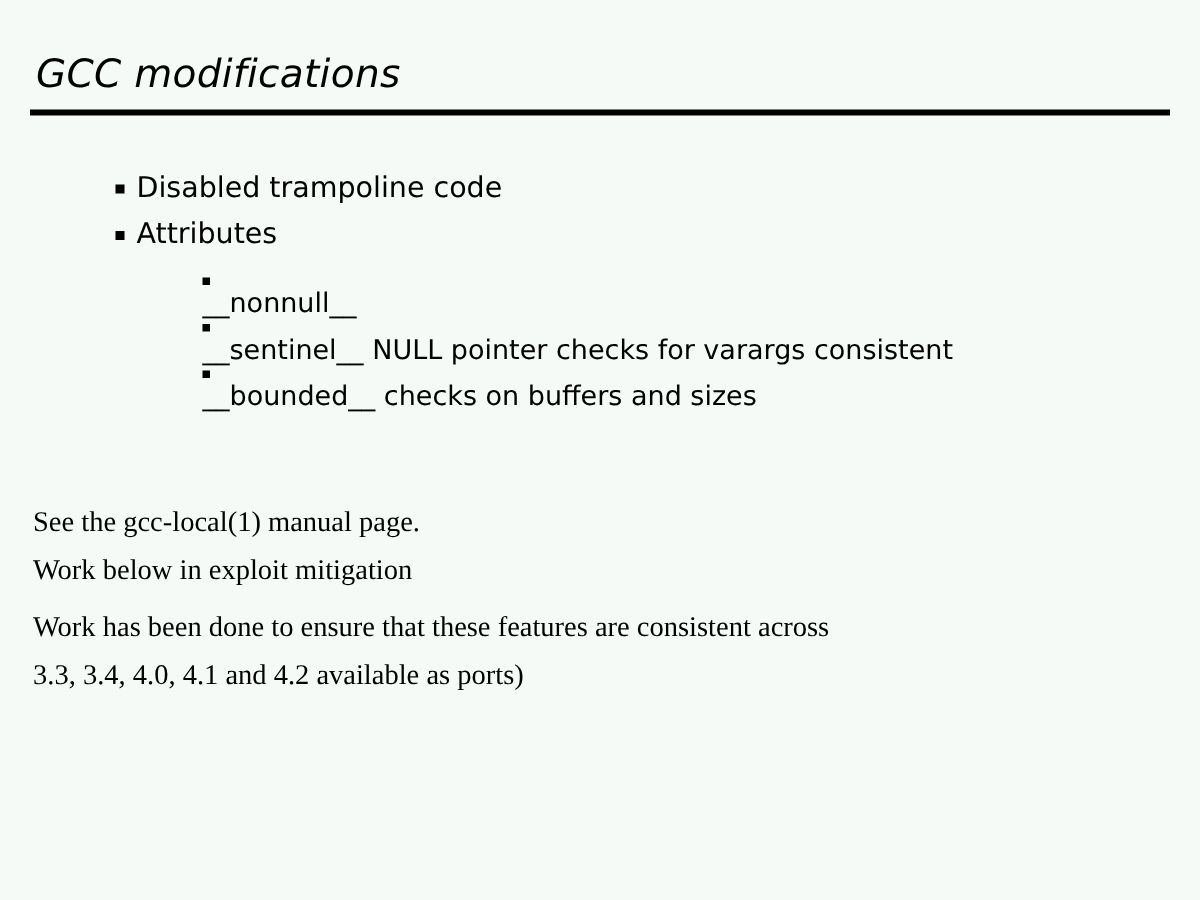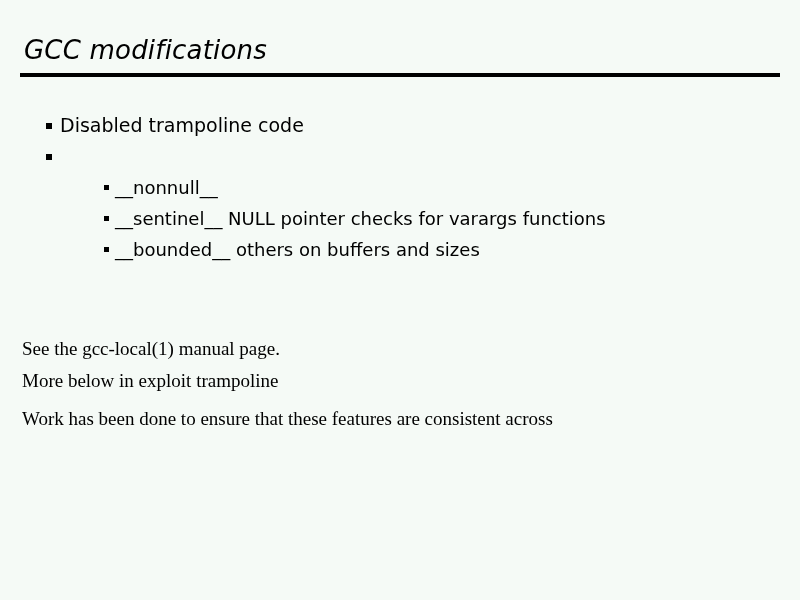--- a/index.html
+++ b/index.html
@@ -56,6 +56,7 @@
     display: flex;
     align-items: flex-start;
     height: 31px;
+    margin-left: 31px;
   }
   .b-row.lvl1 { padding-left: 46px; }
   .b-row.lvl2 { padding-left: 104px; }

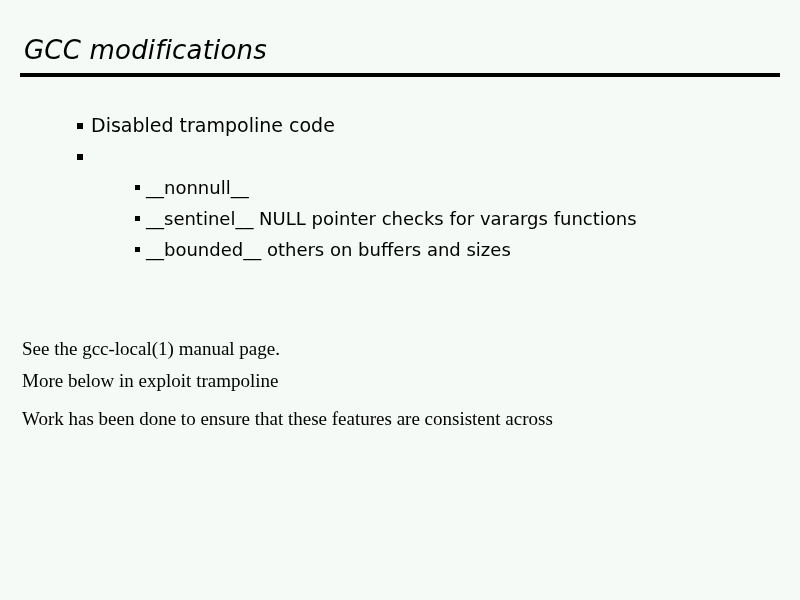--- a/index.html
+++ b/index.html
@@ -121,6 +121,7 @@
 
     <div class="b-row lvl1">
       <span class="marker"></span>
+      <span class="b-text">Attributes</span>
     </div>
 
     <div class="b-row lvl2">

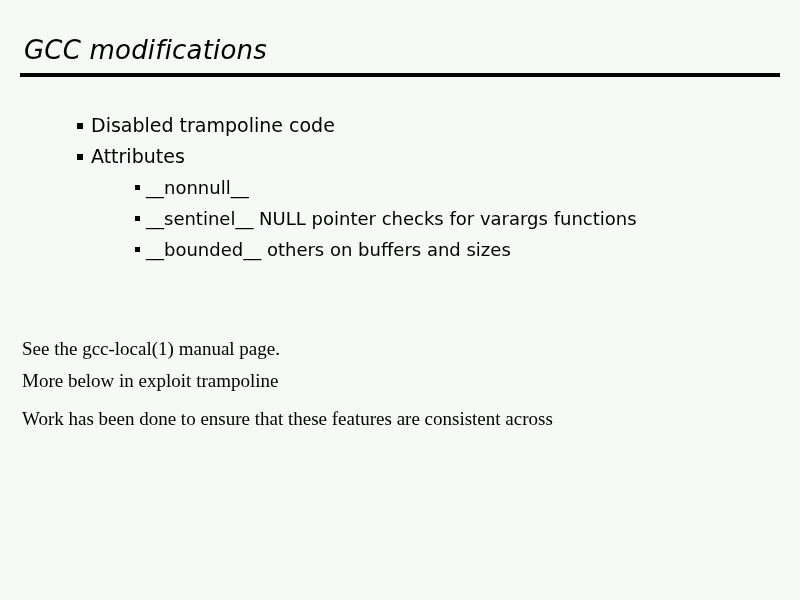--- a/index.html
+++ b/index.html
@@ -59,7 +59,7 @@
     margin-left: 31px;
   }
   .b-row.lvl1 { padding-left: 46px; }
-  .b-row.lvl2 { padding-left: 104px; }
+  .b-row.lvl2 { padding-left: 104px; flex-direction: column; }
 
   .marker {
     flex: 0 0 auto;

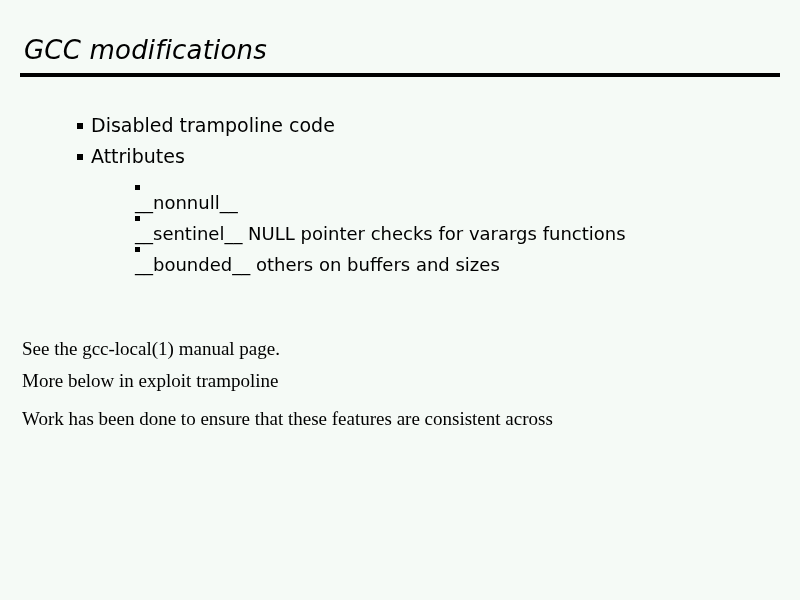--- a/index.html
+++ b/index.html
@@ -131,7 +131,7 @@
 
     <div class="b-row lvl2">
       <span class="marker"></span>
-      <span class="b-text">__sentinel__ NULL pointer checks for varargs functions</span>
+      <span class="b-text">__sentinel__ NULL pointer checks for varargs consistent</span>
     </div>
 
     <div class="b-row lvl2">

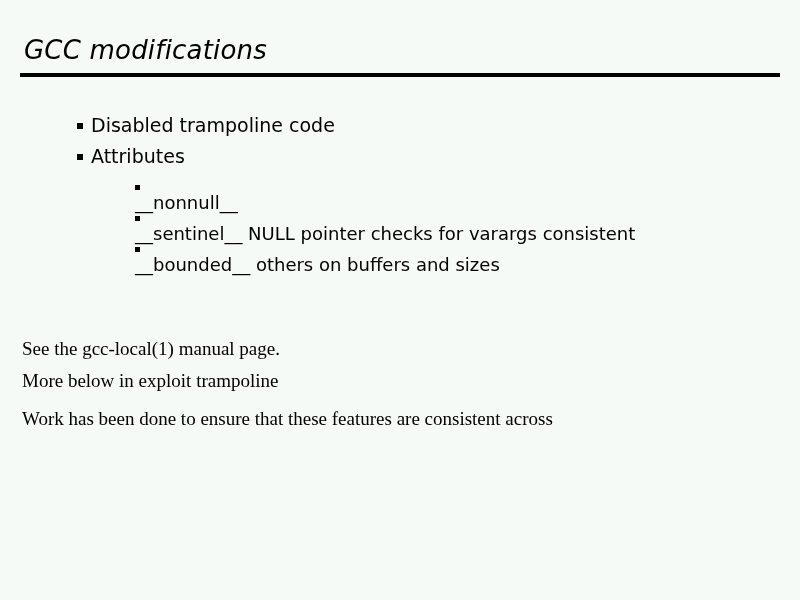--- a/index.html
+++ b/index.html
@@ -136,7 +136,7 @@
 
     <div class="b-row lvl2">
       <span class="marker"></span>
-      <span class="b-text">__bounded__ others on buffers and sizes</span>
+      <span class="b-text">__bounded__ checks on buffers and sizes</span>
     </div>
 
 

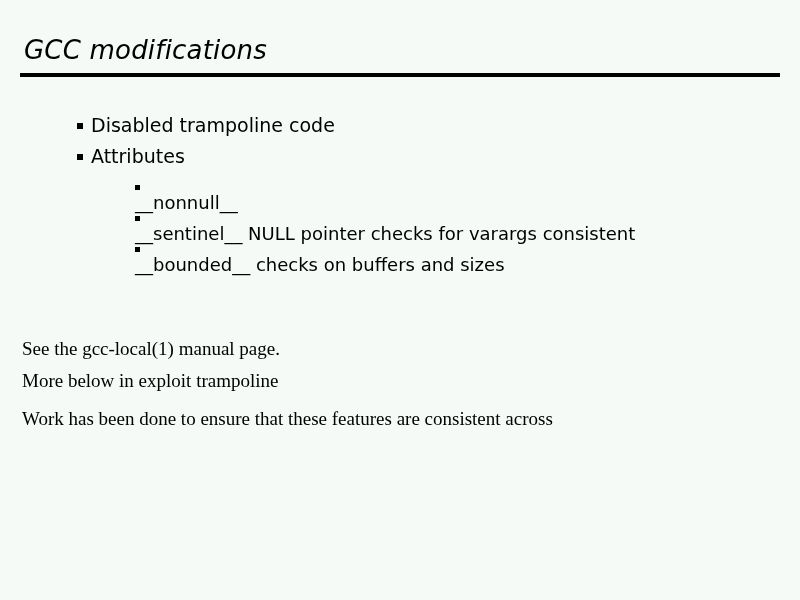--- a/index.html
+++ b/index.html
@@ -144,7 +144,7 @@
 
   <div class="para-block para-a">
     <div class="para-line">See the gcc-local(1) manual page.</div>
-    <div class="para-line">More below in exploit trampoline</div>
+    <div class="para-line">Work below in exploit mitigation</div>
   </div>
 
   <div class="para-block para-b">

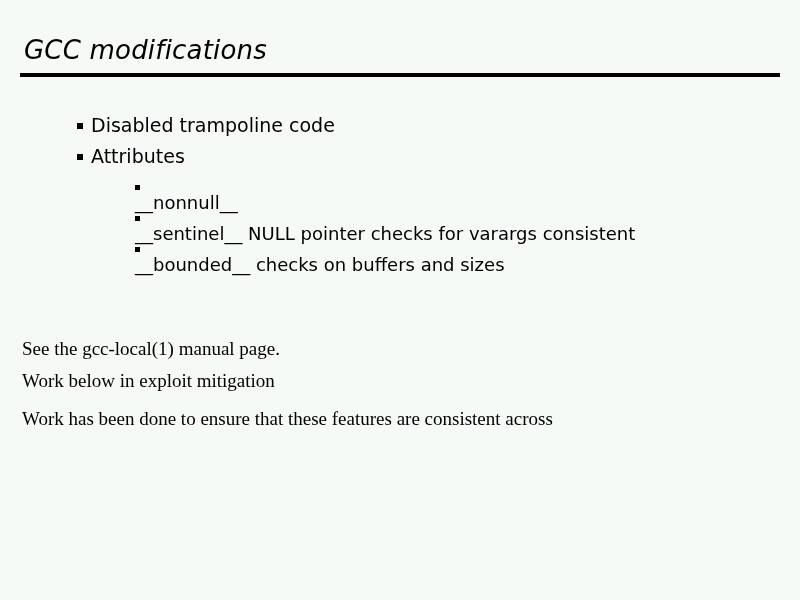--- a/index.html
+++ b/index.html
@@ -149,6 +149,7 @@
 
   <div class="para-block para-b">
     <div class="para-line">Work has been done to ensure that these features are consistent across</div>
+    <div class="para-line">3.3, 3.4, 4.0, 4.1 and 4.2 available as ports)</div>
   </div>
 
 </div>

